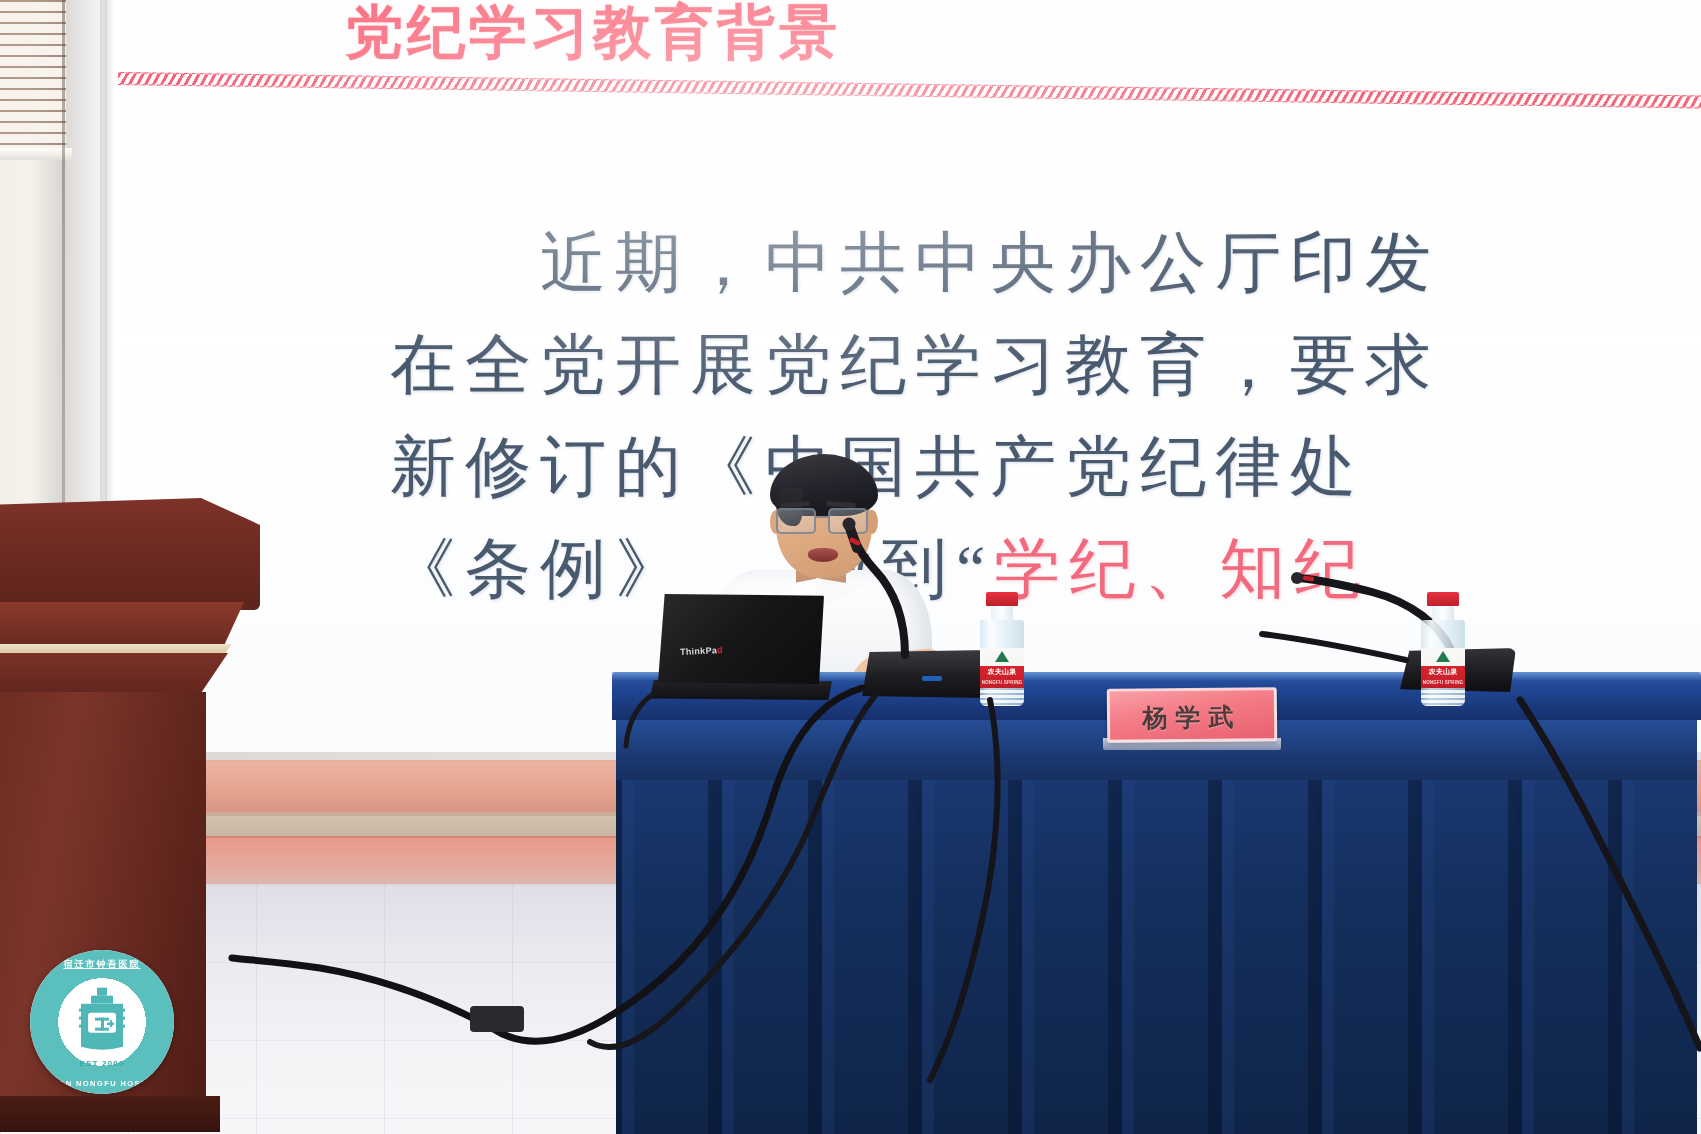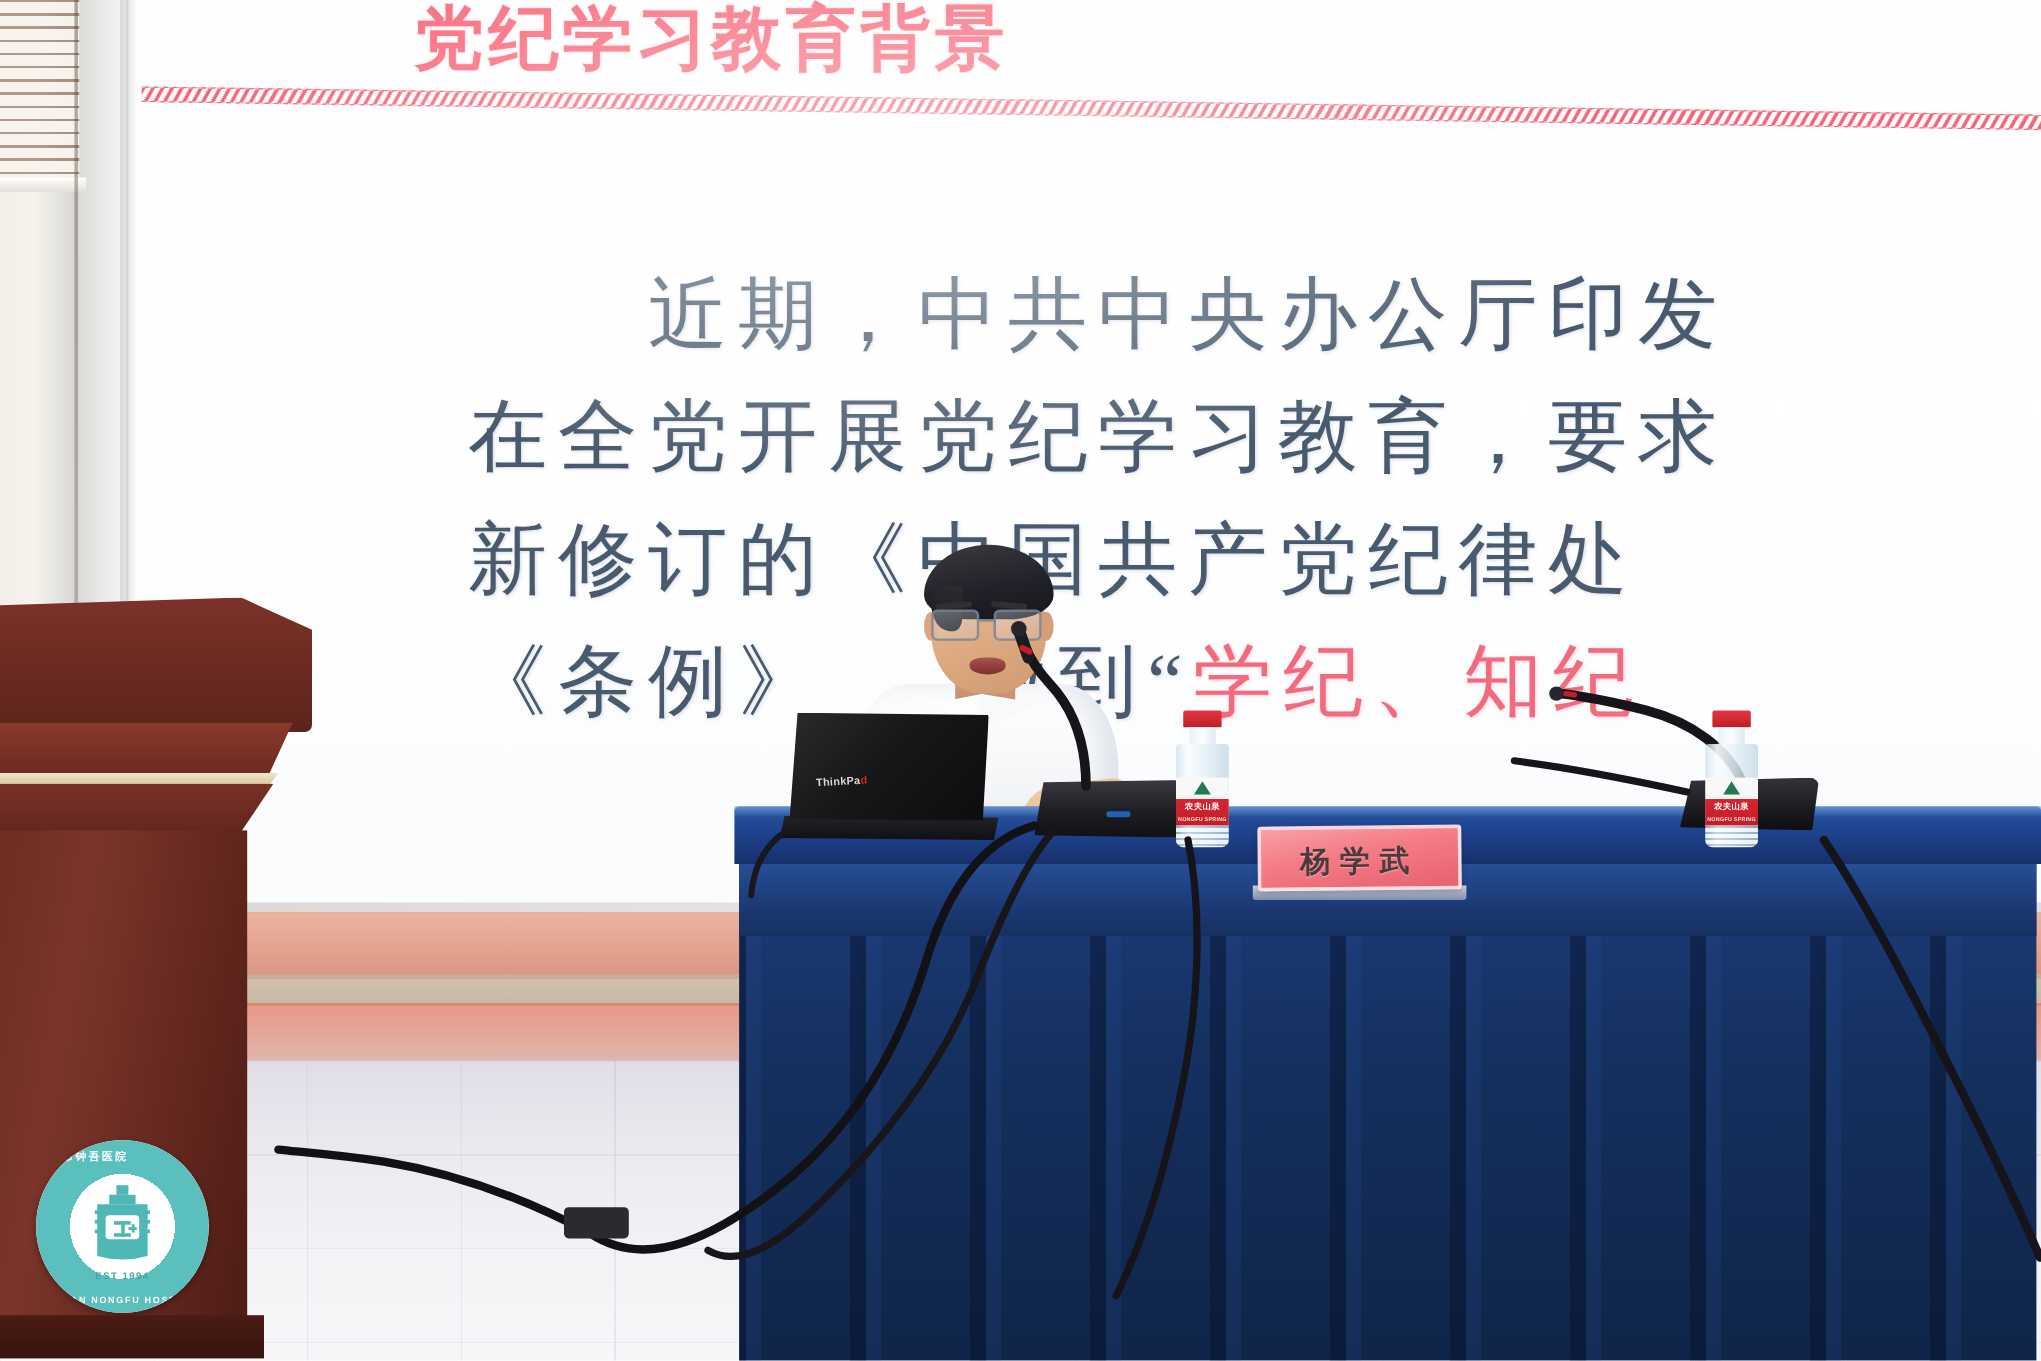--- a/index.html
+++ b/index.html
@@ -264,7 +264,7 @@
   }
 
   
-  #nameplate { position:absolute; left:1044px; top:688px; width:178px; height:62px; }
+  #nameplate { position:absolute; left:1103px; top:688px; width:178px; height:62px; }
   #nameplate-card {
     position:absolute; left:4px; top:0; width:170px; height:54px;
     background: linear-gradient(170deg,#f8a0a6 0%,#f47d88 40%,#e8616f 100%);

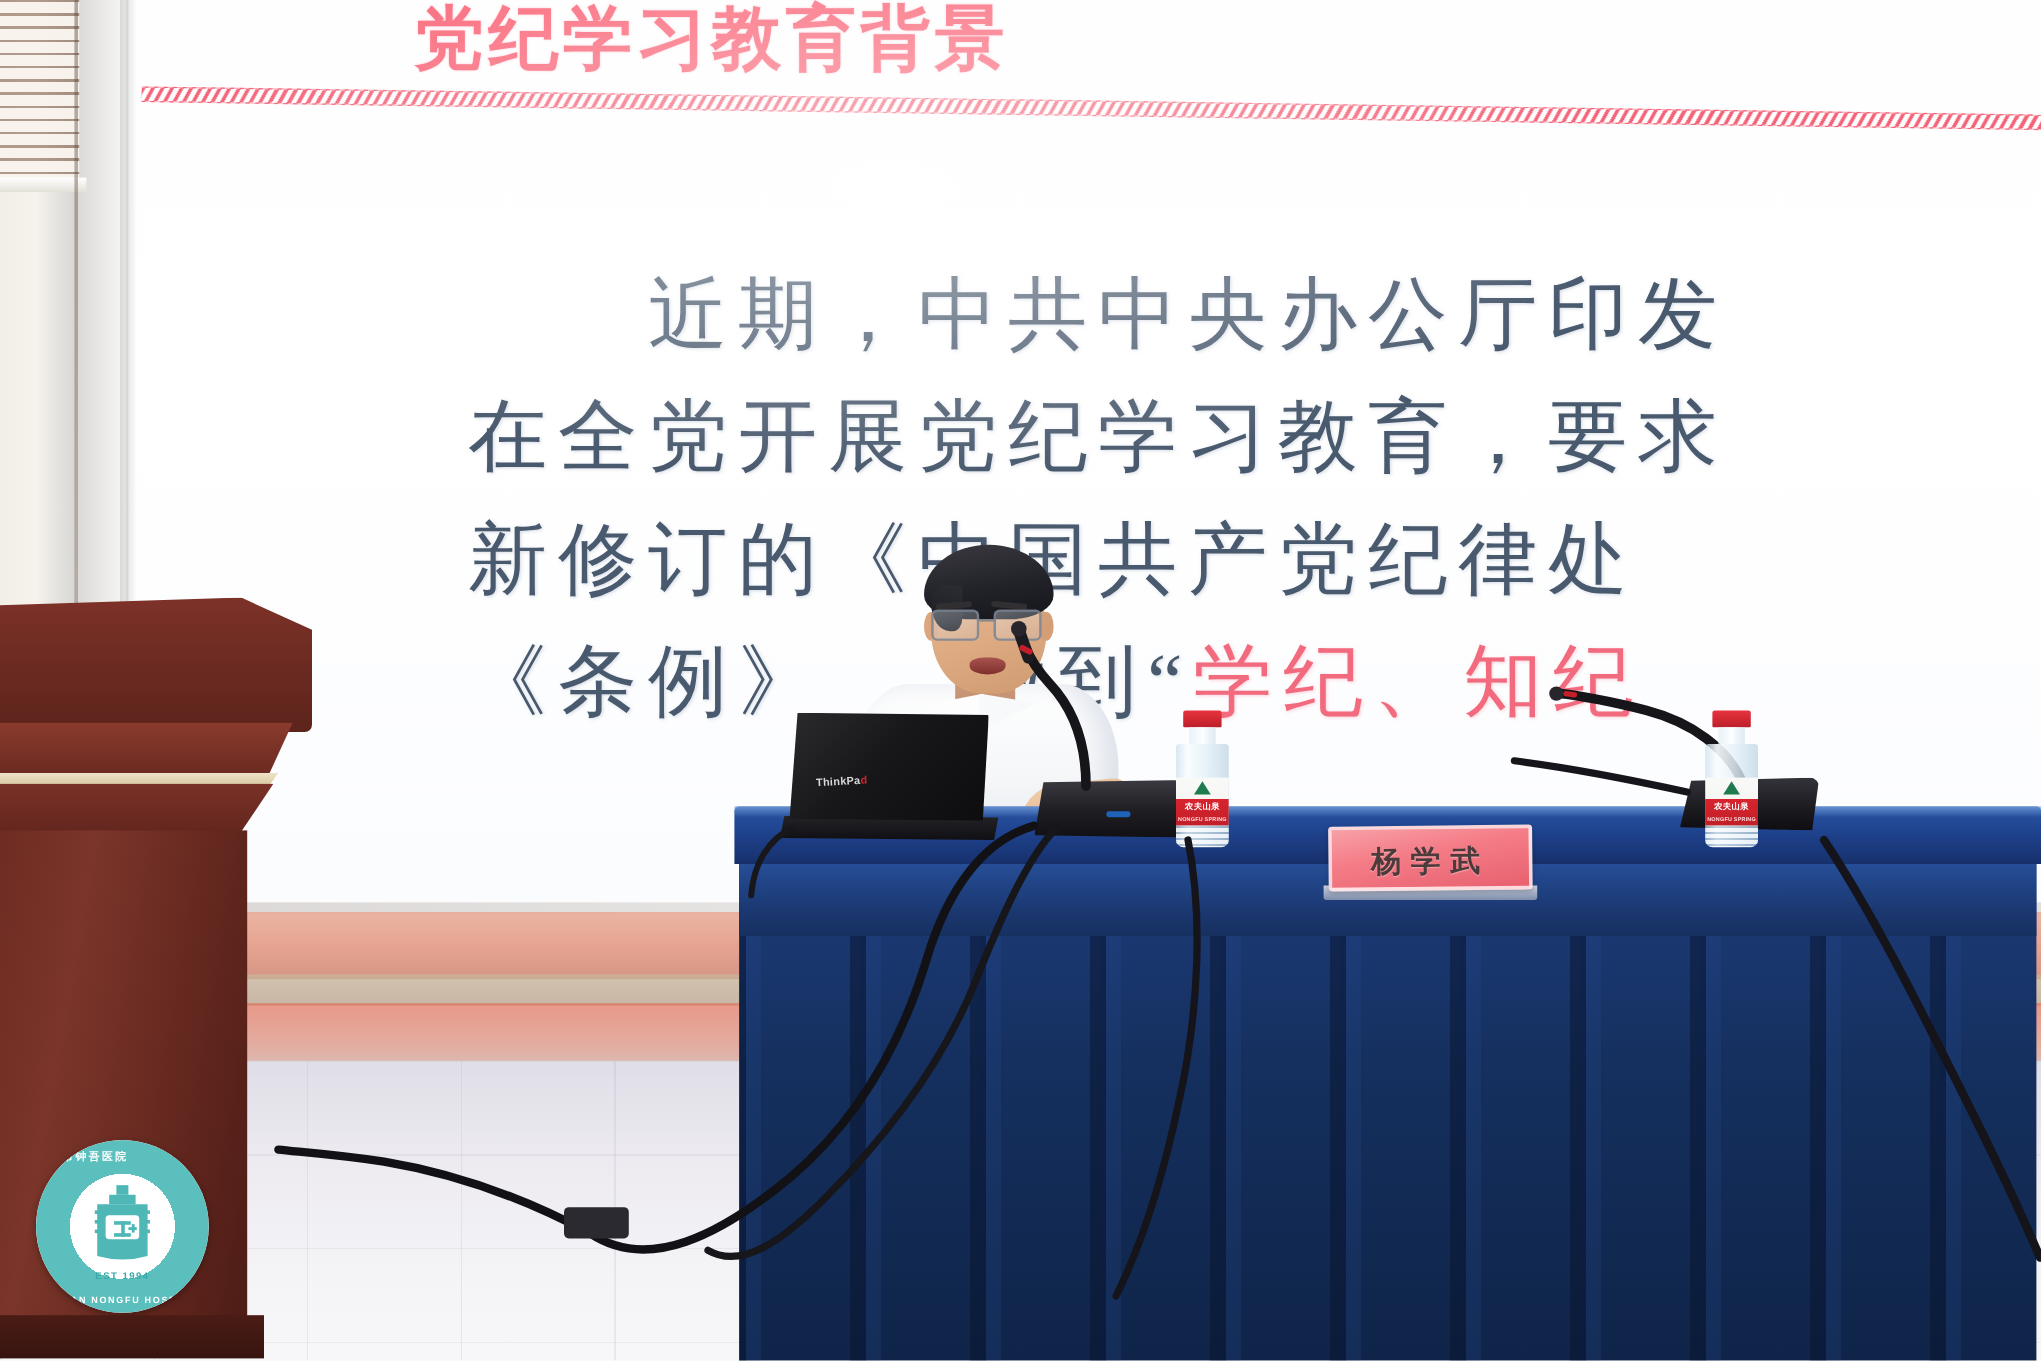--- a/index.html
+++ b/index.html
@@ -171,8 +171,8 @@
   }
   #logo-txt-cn {
     position:absolute; left:0; top:8px; width:100%;
-    font-size:9px; letter-spacing:2px;
-    color:#ffffff; font-family:"Liberation Sans", sans-serif; font-weight:700;
+    text-align:center; font-size:9px; letter-spacing:2px;
+    color:#ffffff; font-family:"Liberation Sans", sans-serif; font-weight:700;text-decoration:underline;
   }
   #logo-txt-en {
     position:absolute; left:0; bottom:6px; width:100%;

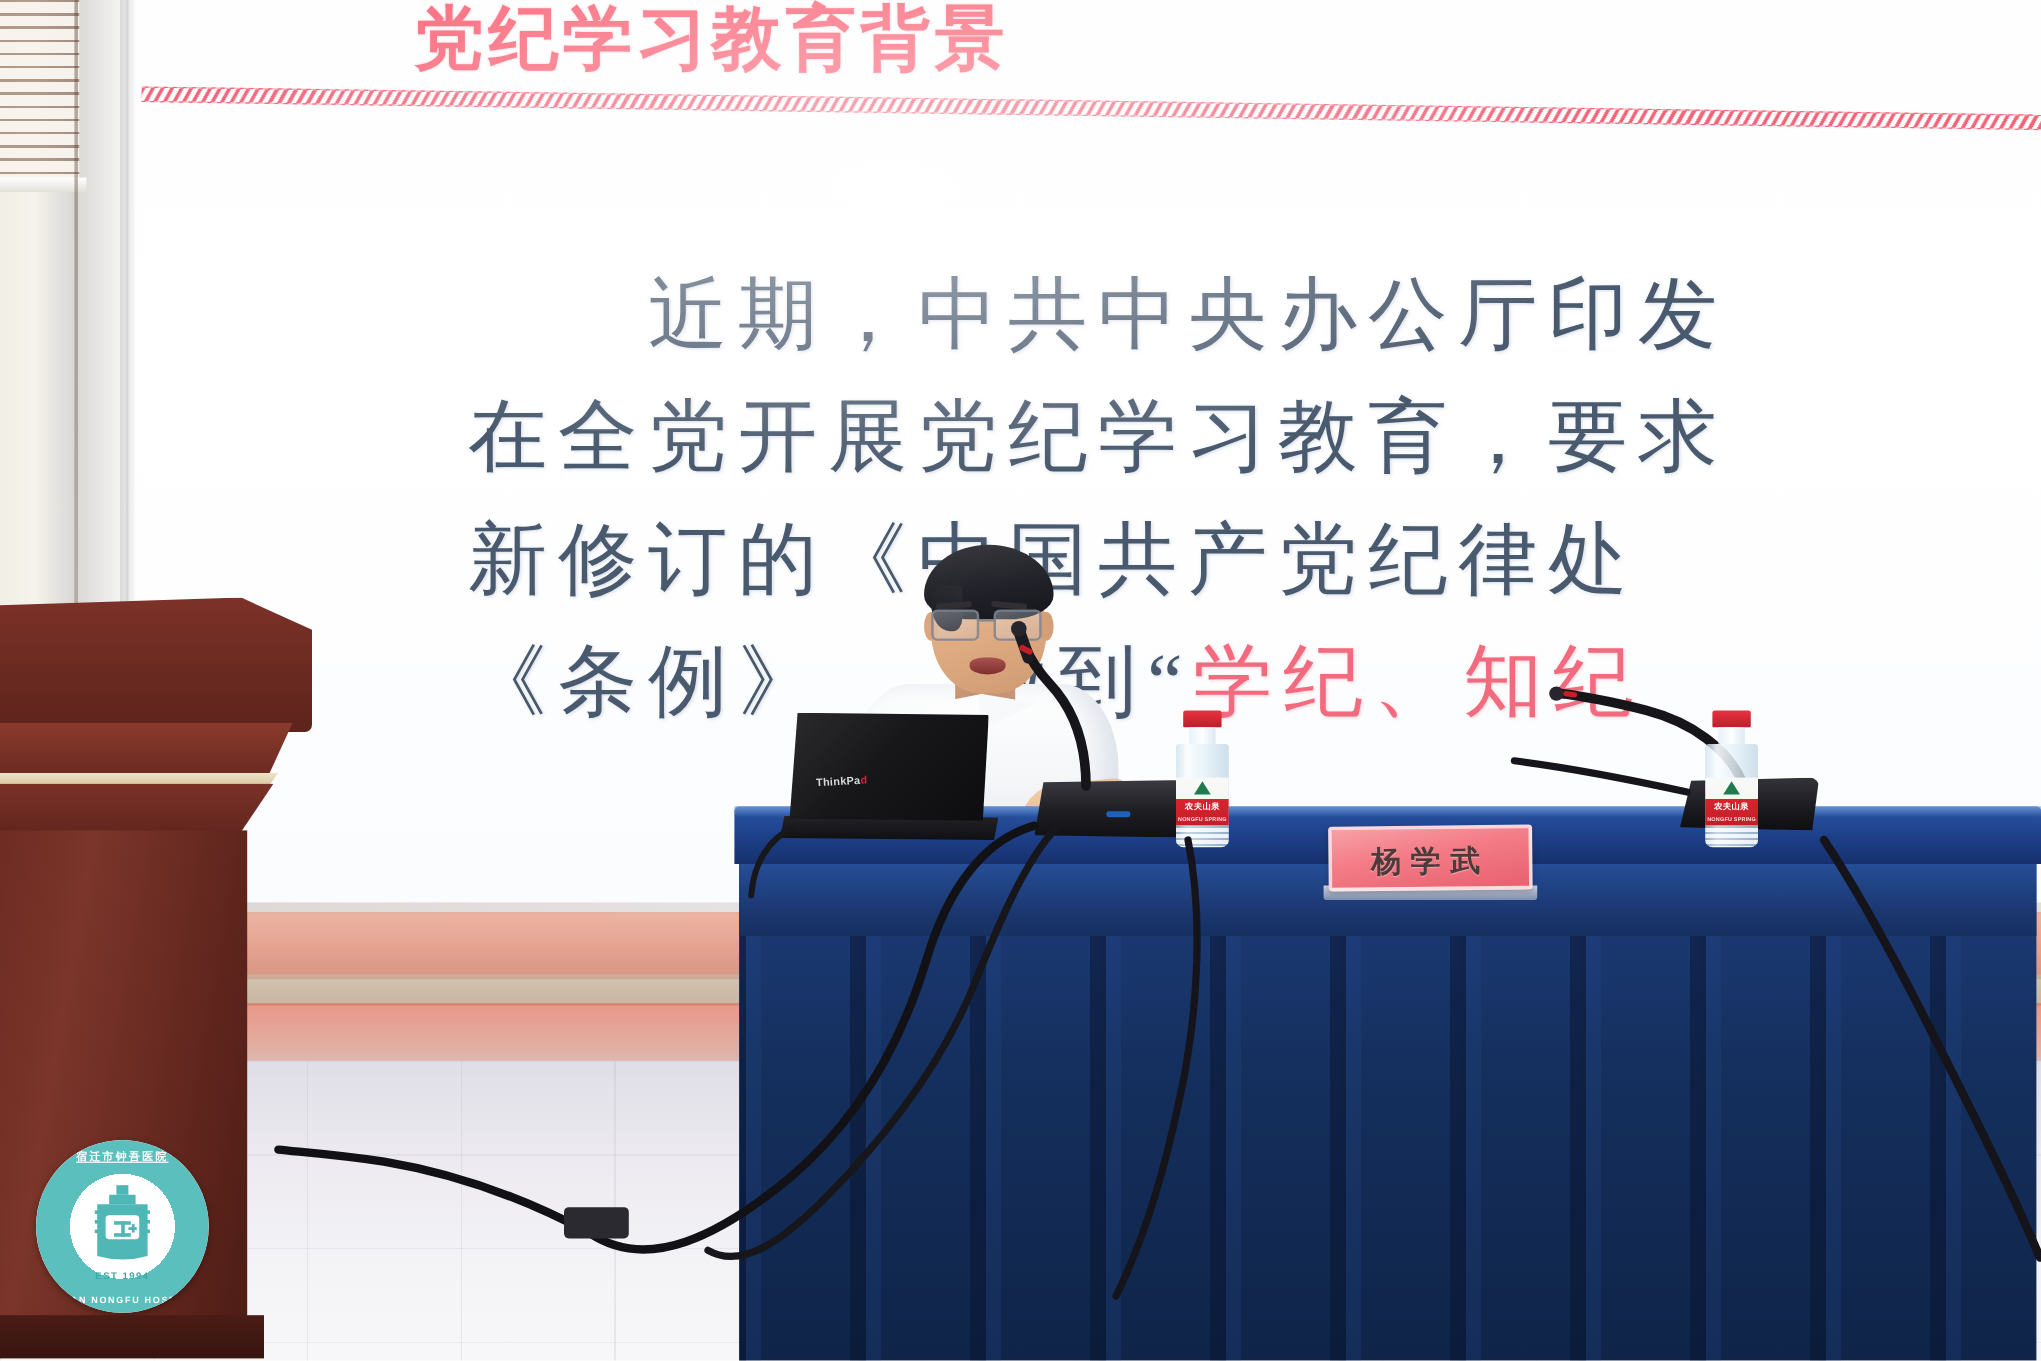--- a/index.html
+++ b/index.html
@@ -492,7 +492,7 @@
           <rect x="48" y="30" width="6" height="3" fill="#4fb8b6"></rect>
           <rect x="48" y="38" width="6" height="3" fill="#4fb8b6"></rect>
         </svg>
-        <div id="logo-est">EST 1994</div>
+        <div id="logo-est">EST 2000</div>
         <div id="logo-txt-en">SUQIAN NONGFU HOSPITAL</div>
       </div>
     </div>

